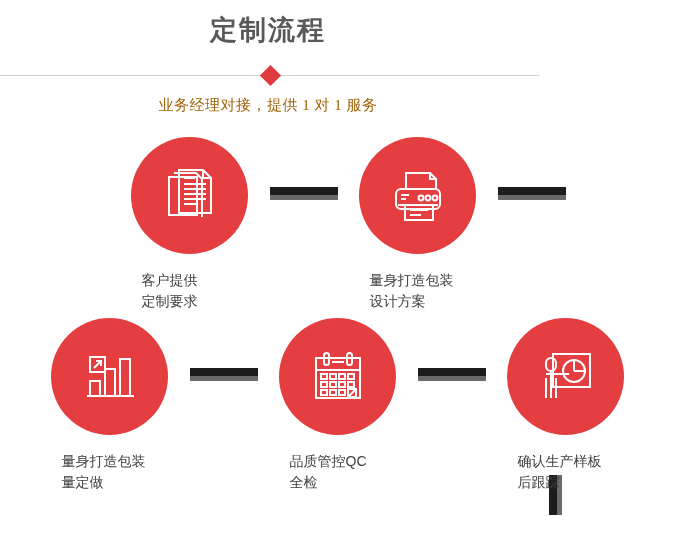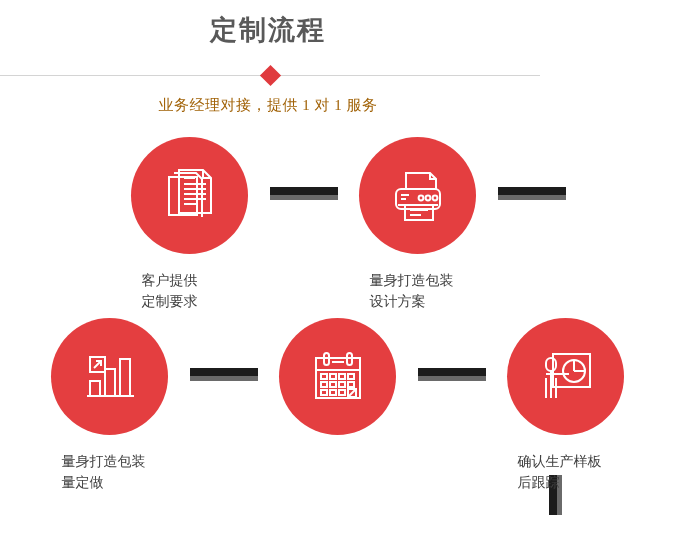--- a/index.html
+++ b/index.html
@@ -284,6 +284,8 @@
           </svg>
         </span>
       </div>
+      <div class="node-label">品质管控QC
+全检</div>
     </div>
 
     <div class="h-connector">

